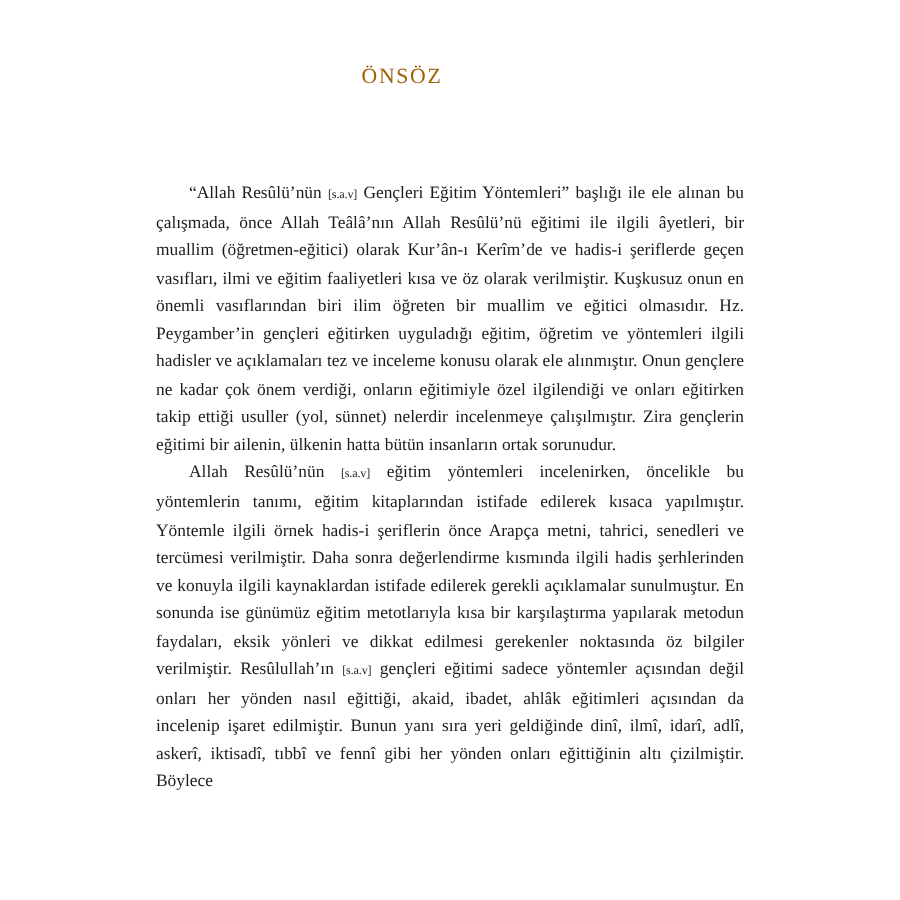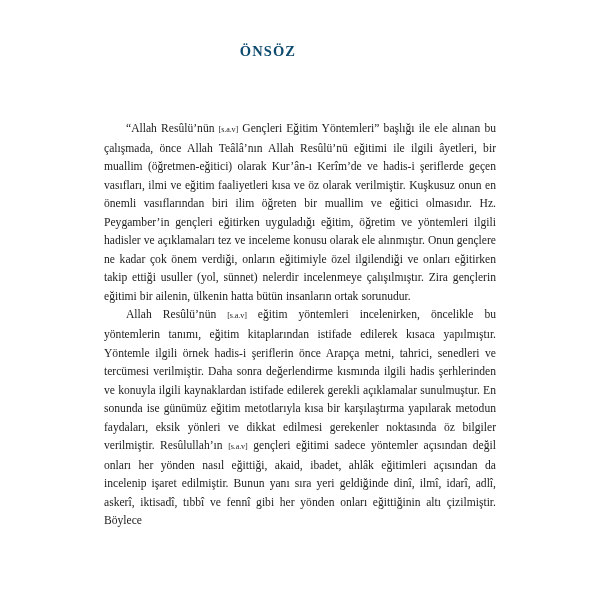--- a/index.html
+++ b/index.html
@@ -27,9 +27,9 @@
     width: 536px;
     text-align: center;
     font-size: 14.5px;
-    font-weight: bold;
+    font-weight: normal;
     letter-spacing: 1.1px;
-    color: #0c4a6e;
+    color: #a16207;
     font-family: "Liberation Serif", "DejaVu Serif", serif;
   }
   .body-block {

